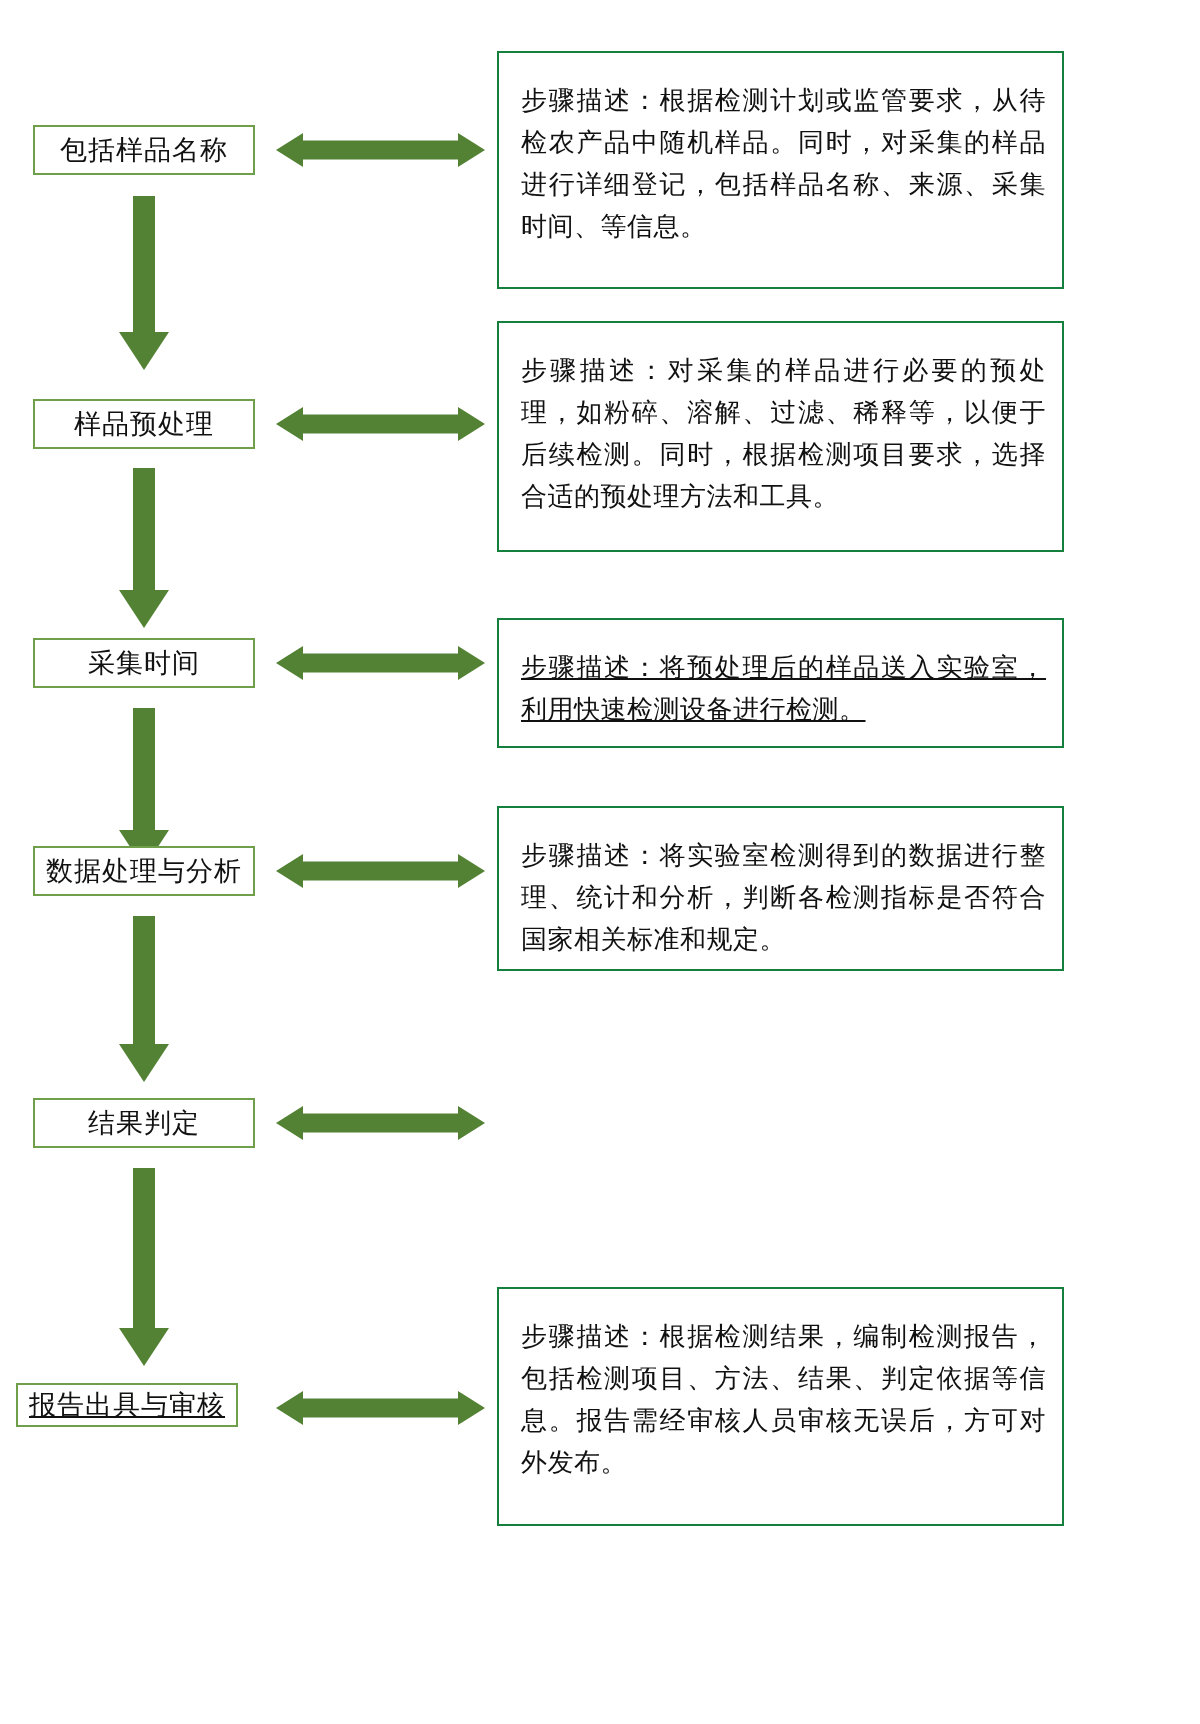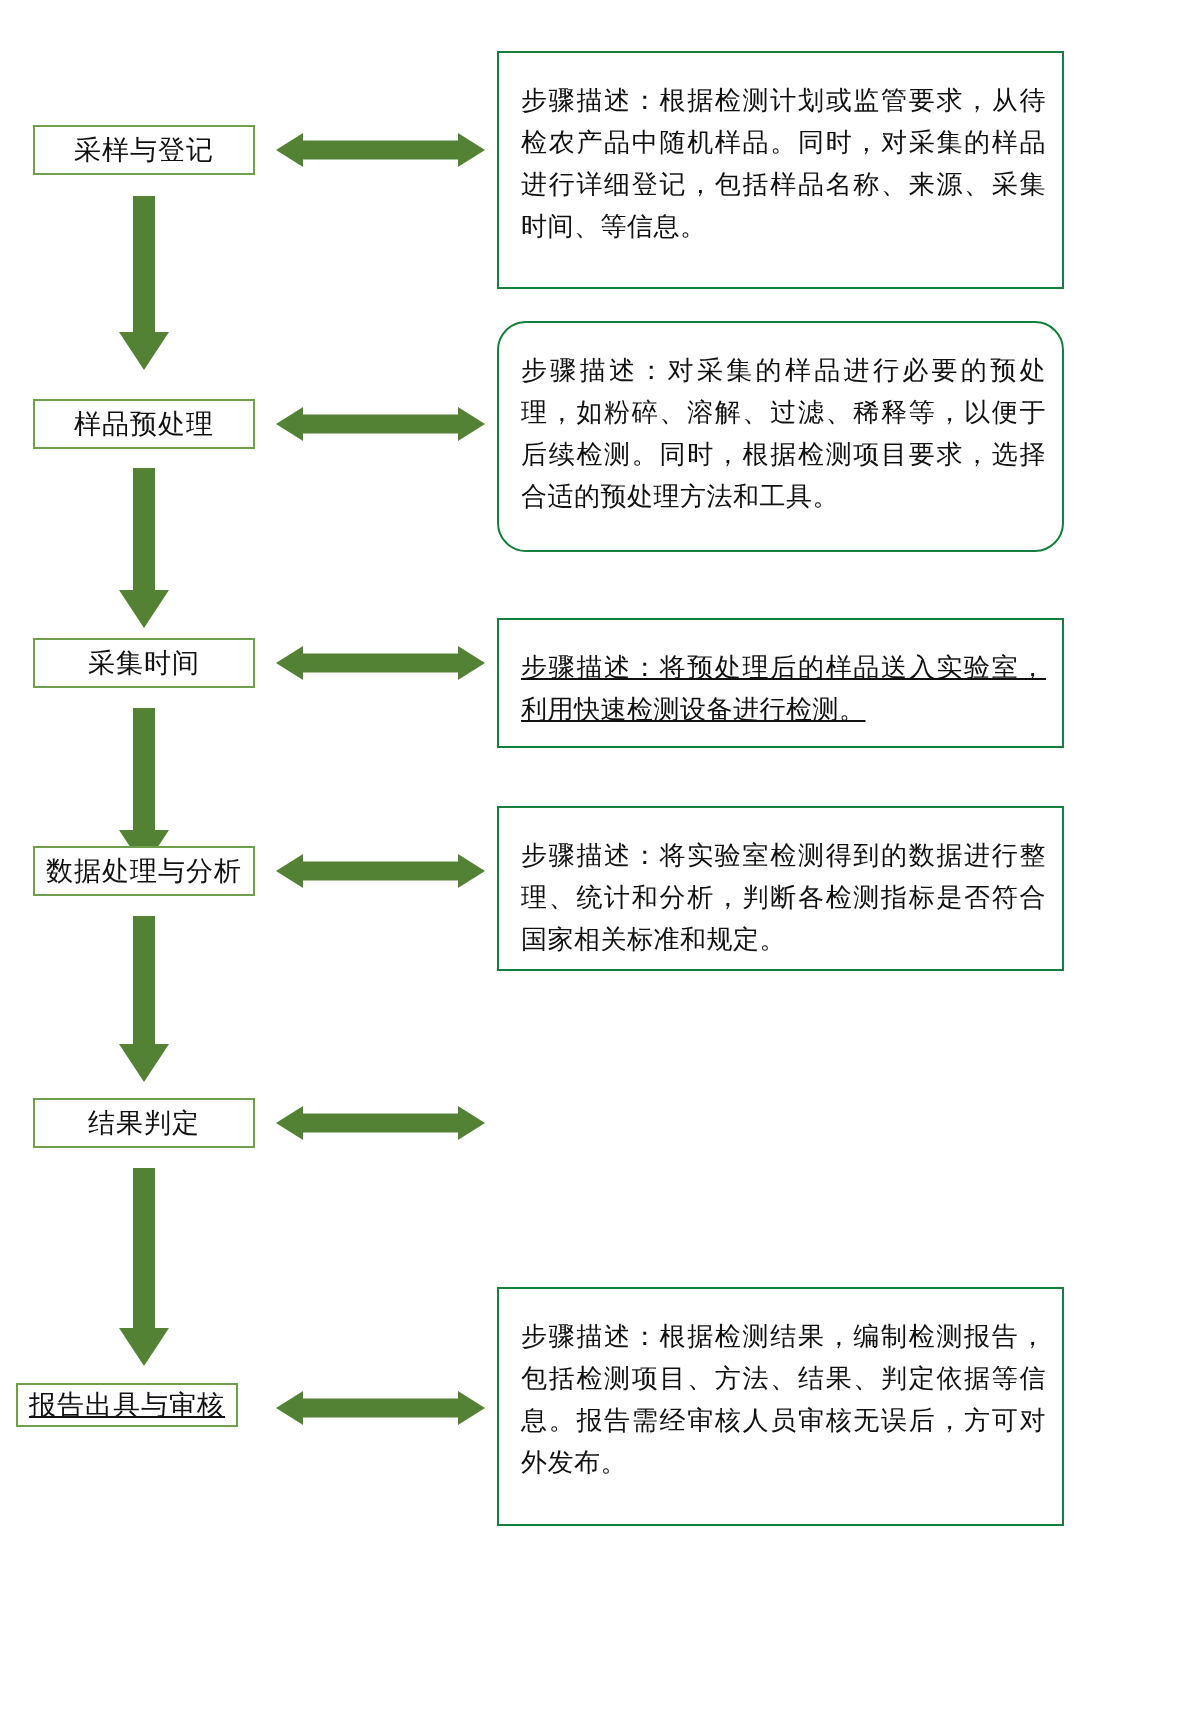--- a/index.html
+++ b/index.html
@@ -119,7 +119,7 @@
 <div id="canvas">
 
   <div class="step-box" style="left:33px; top:125px; width:222px; height:50px;">
-    <span>采样与登记</span>
+    <span>包括样品名称</span>
   </div>
 
   <div class="h-arrow" style="left:276px; top:133px; width:209px;">

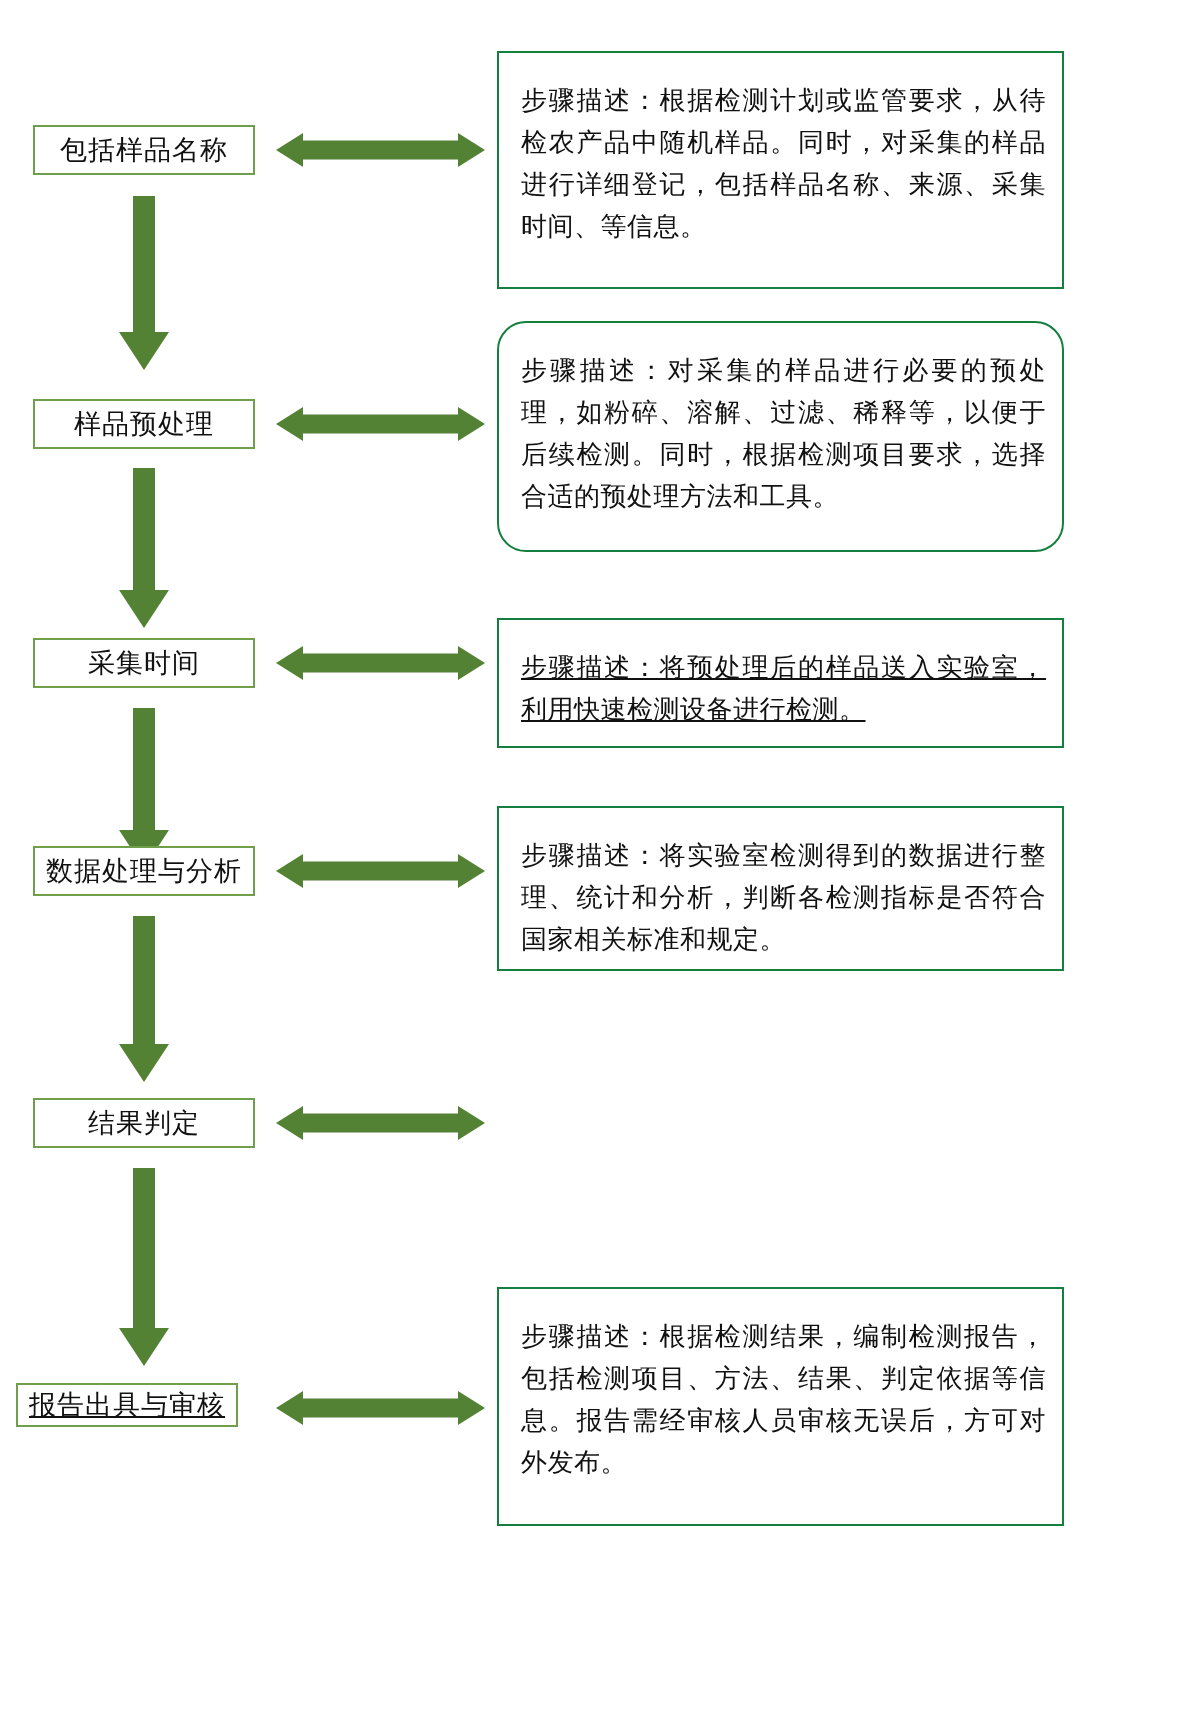--- a/index.html
+++ b/index.html
@@ -147,7 +147,7 @@
     <span class="head-r"></span>
   </div>
 
-  <div class="desc-box" style="left:497px; top:321px; width:567px; height:231px;border-radius:29px;">
+  <div class="desc-box" style="left:497px; top:321px; width:567px; height:231px;">
     <span class="txt">步骤描述：对采集的样品进行必要的预处理，如粉碎、溶解、过滤、稀释等，以便于后续检测。同时，根据检测项目要求，选择合适的预处理方法和工具。</span>
   </div>
 

